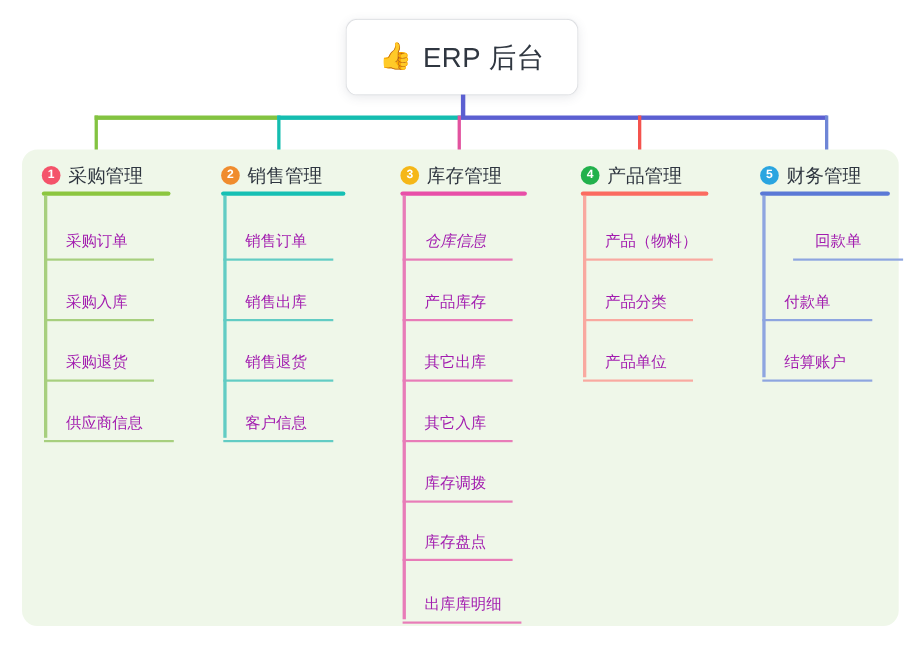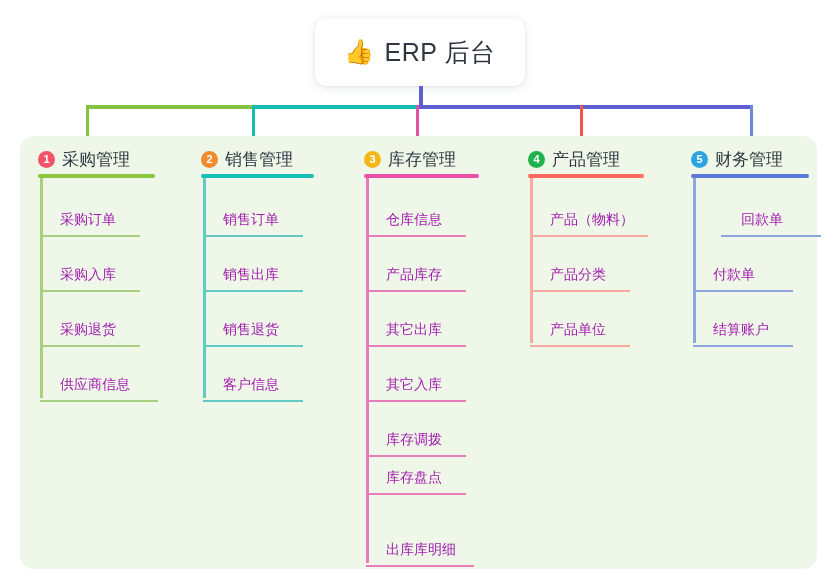--- a/index.html
+++ b/index.html
@@ -231,7 +231,7 @@
         </div>
         <div class="branch-rule" style="width: 115px; background: rgb(232, 79, 168);"></div>
         <div class="spine" style="background: rgb(232, 124, 184); height: 385px;"></div>
-        <div class="leaf" style="top: 46px; width: 120px;">
+        <div class="leaf" style="top: 46px; width: 120px; font-style: italic;">
           <span class="leaf-label">仓库信息</span>
           <div class="leaf-rule" style="background: rgb(232, 124, 184); width: 100px;"></div>
         </div>

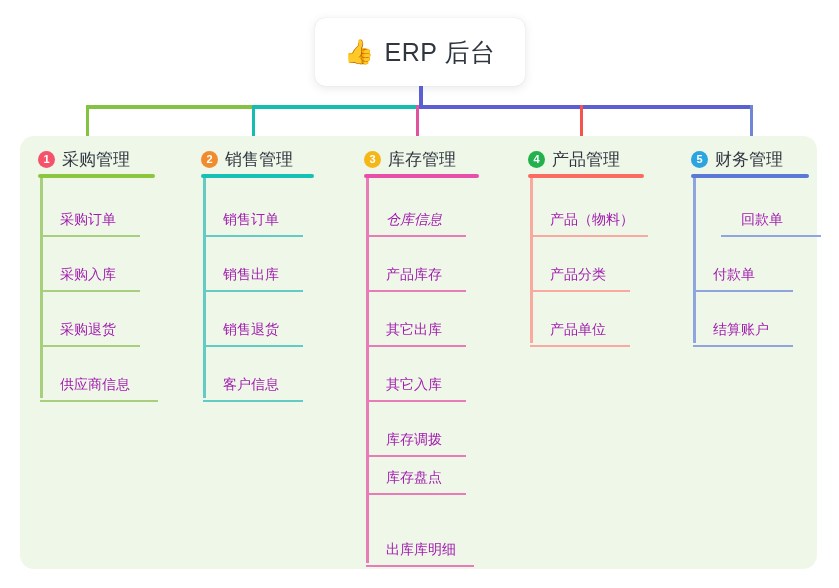--- a/index.html
+++ b/index.html
@@ -251,7 +251,7 @@
           <span class="leaf-label">库存调拨</span>
           <div class="leaf-rule" style="background: rgb(232, 124, 184); width: 100px;"></div>
         </div>
-        <div class="leaf" style="top: 304px; width: 120px;">
+        <div class="leaf" style="top: 319px; width: 120px;">
           <span class="leaf-label">库存盘点</span>
           <div class="leaf-rule" style="background: rgb(232, 124, 184); width: 100px;"></div>
         </div>

